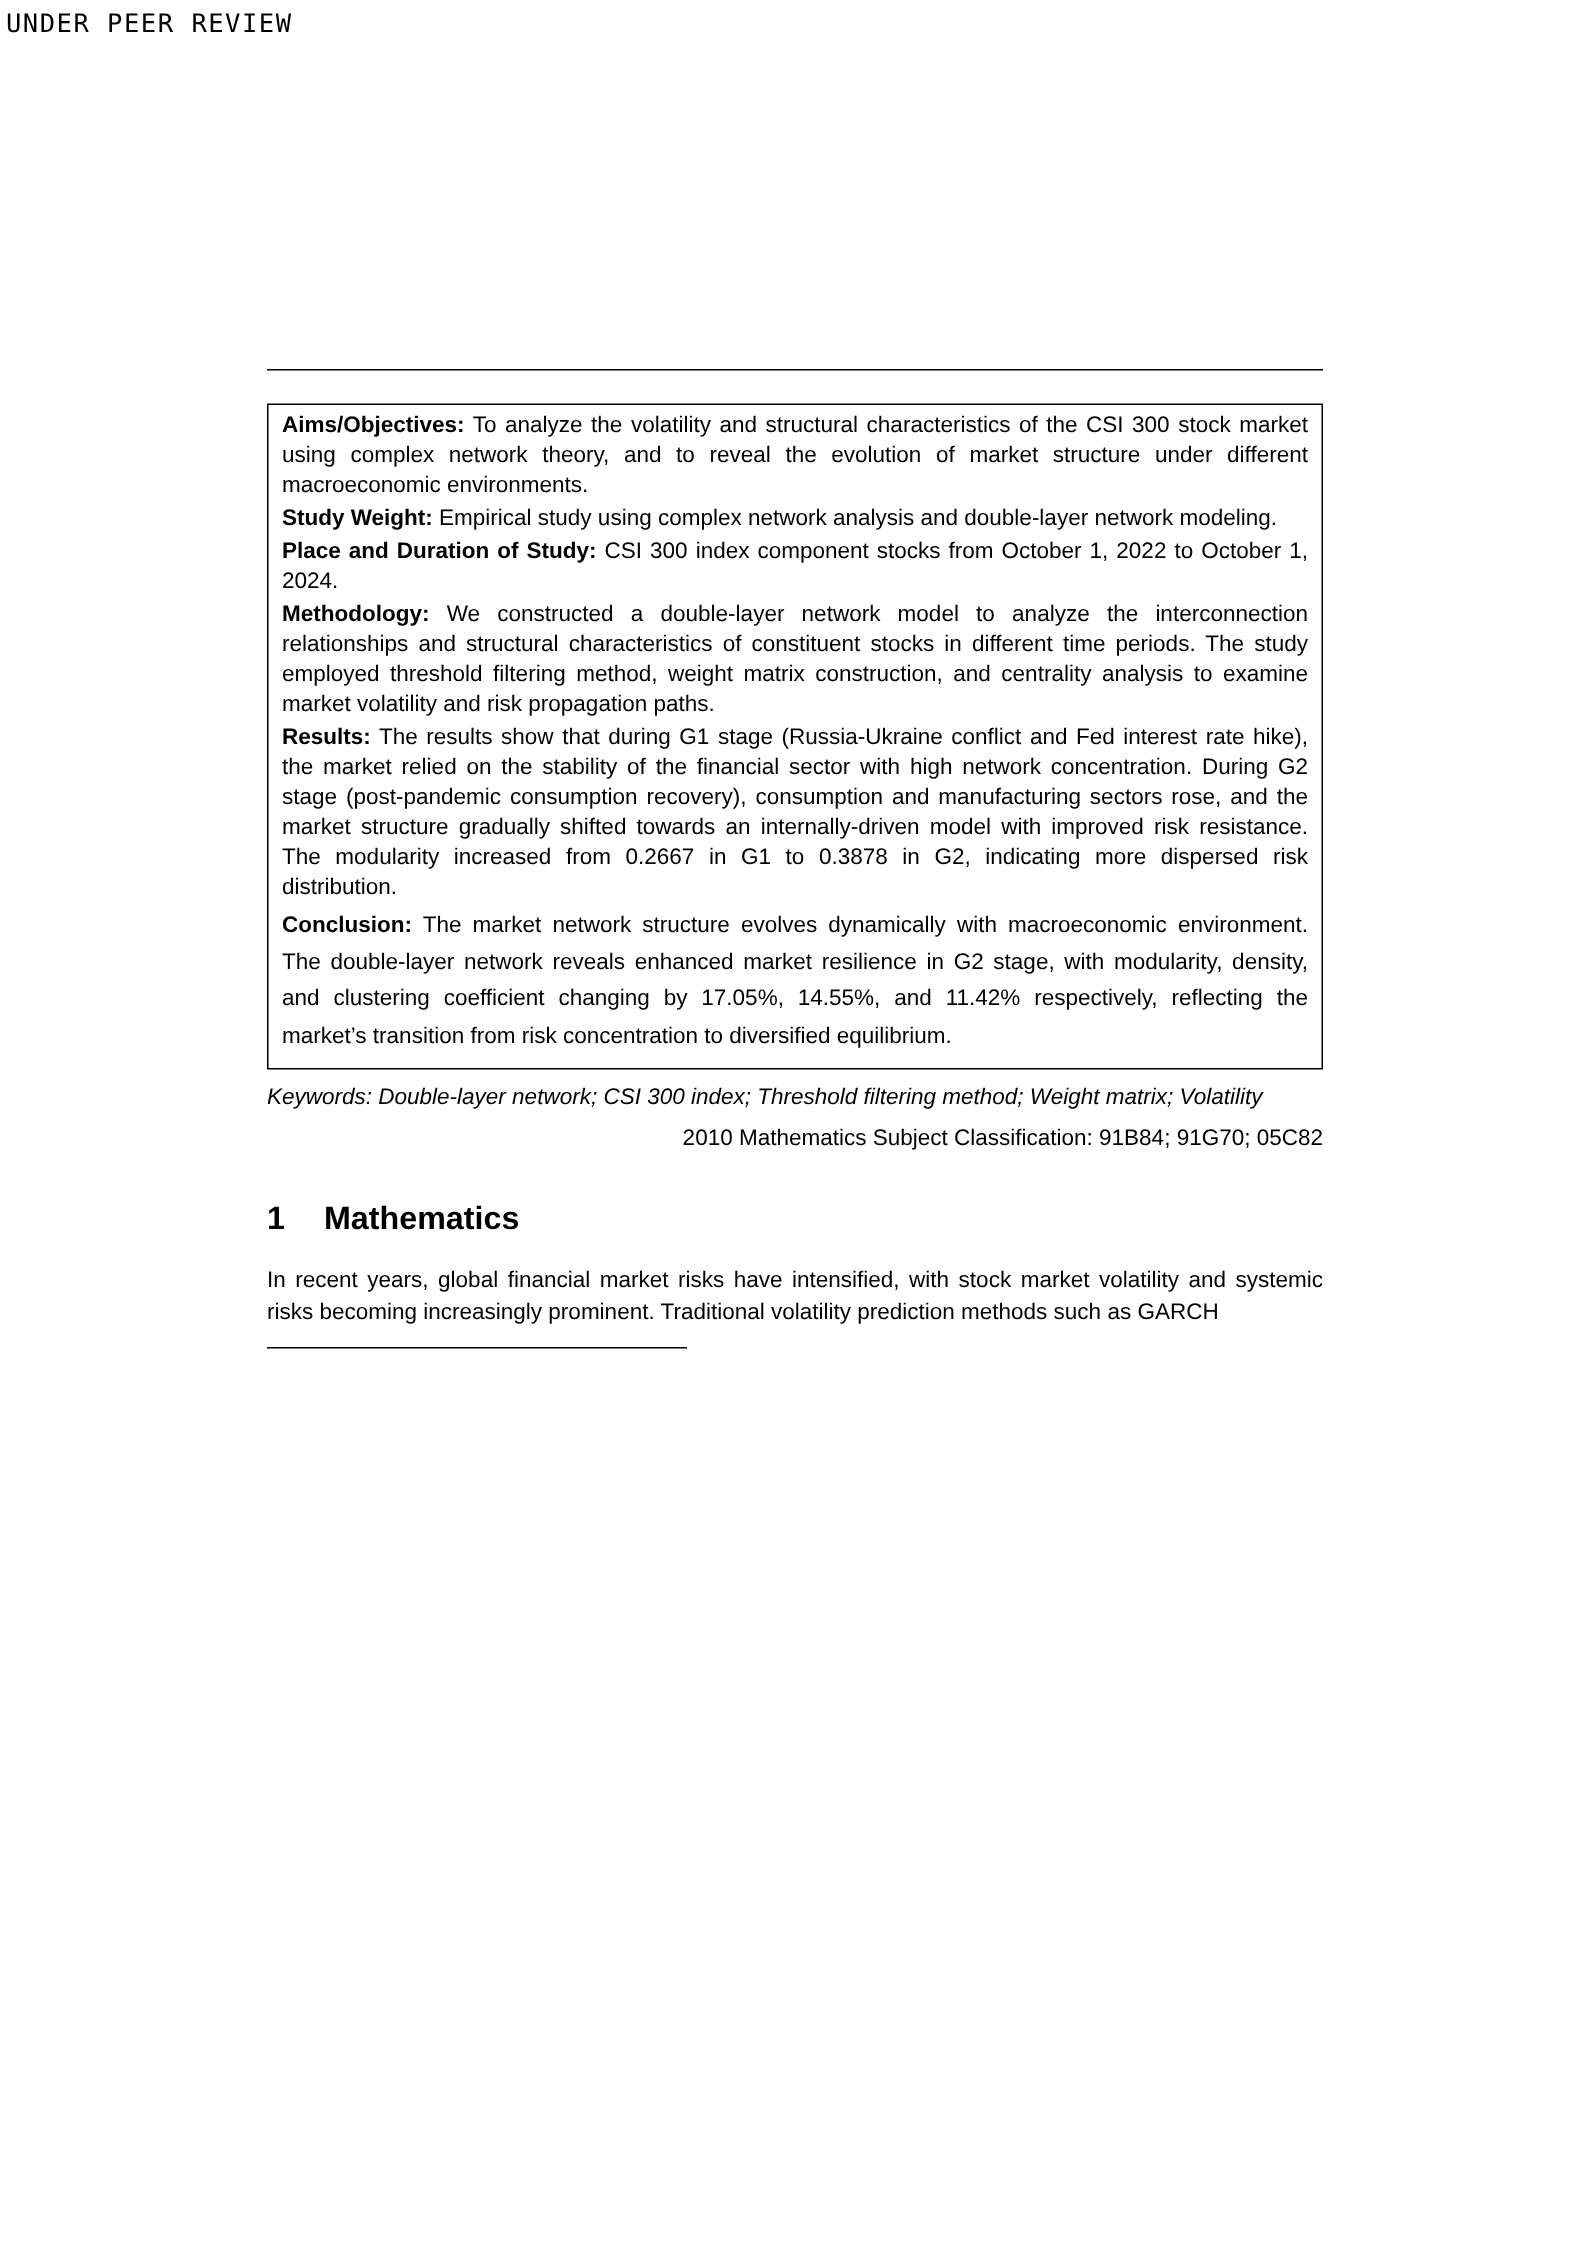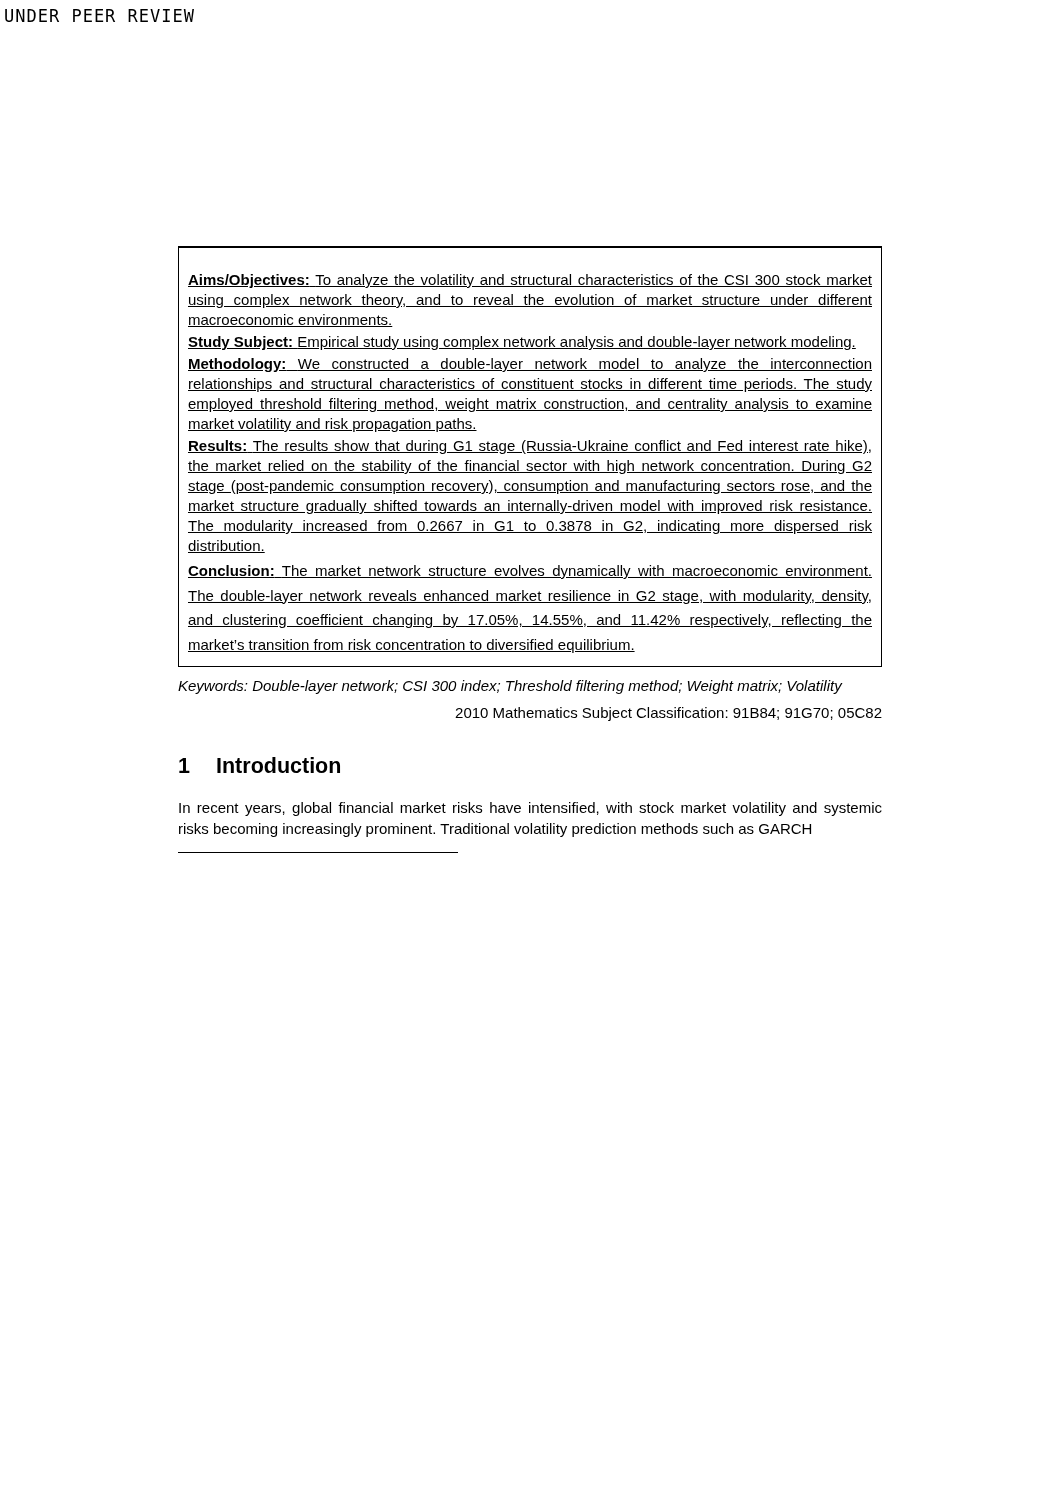--- a/index.html
+++ b/index.html
@@ -52,10 +52,9 @@
     line-height: 25px;
   }
   .abstract-box {
-    margin-top: 0;
+    margin-top: 22px;
     border: 1.2px solid #000;
-    padding: 22px 9px 9px 9px;
-    text-decoration: underline;
+    padding: 4px 9px 9px 9px;
   }
   .abs-para {
     font-size: 15px;

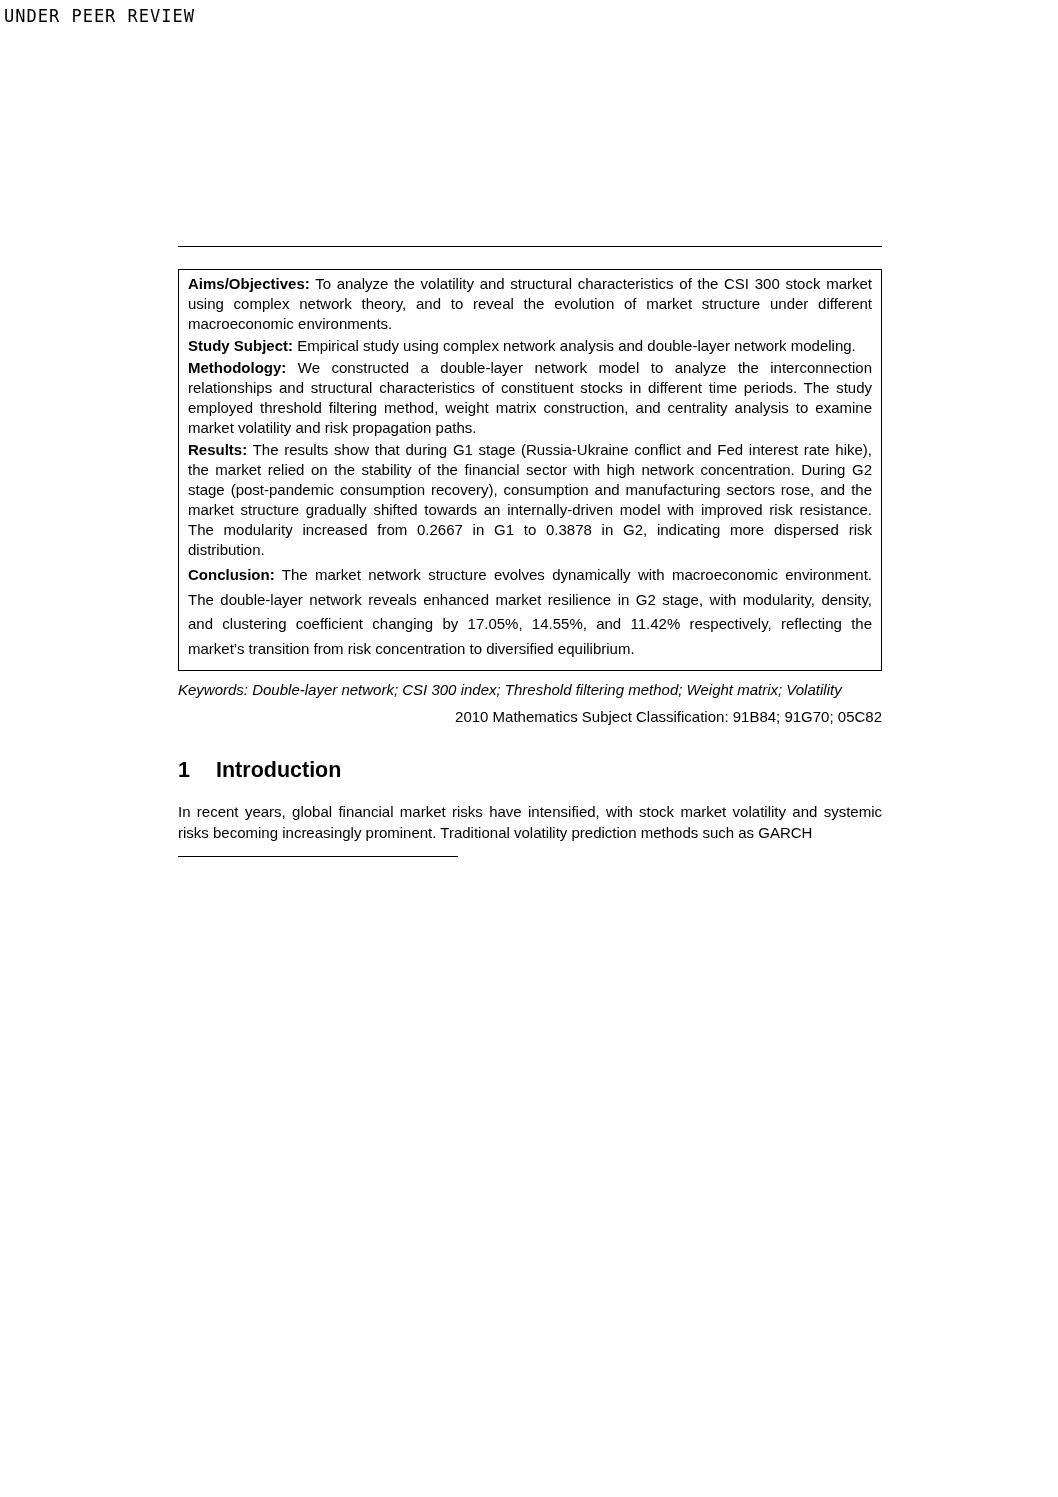--- a/index.html
+++ b/index.html
@@ -116,7 +116,7 @@
 
     <div class="abstract-box">
       <p class="abs-para"><b class="abs-label">Aims/Objectives:</b> <span>To analyze the volatility and structural characteristics of the CSI 300 stock market using complex network theory, and to reveal the evolution of market structure under different macroeconomic environments.</span></p>
-      <p class="abs-para"><b class="abs-label">Study Subject:</b> <span>Empirical study using complex network analysis and double-layer network modeling.</span></p>
+      <p class="abs-para"><b class="abs-label">Study Weight:</b> <span>Empirical study using complex network analysis and double-layer network modeling.</span></p>
       <p class="abs-para"><b class="abs-label">Methodology:</b> <span>We constructed a double-layer network model to analyze the interconnection relationships and structural characteristics of constituent stocks in different time periods. The study employed threshold filtering method, weight matrix construction, and centrality analysis to examine market volatility and risk propagation paths.</span></p>
       <p class="abs-para"><b class="abs-label">Results:</b> <span>The results show that during G1 stage (Russia-Ukraine conflict and Fed interest rate hike), the market relied on the stability of the financial sector with high network concentration. During G2 stage (post-pandemic consumption recovery), consumption and manufacturing sectors rose, and the market structure gradually shifted towards an internally-driven model with improved risk resistance. The modularity increased from 0.2667 in G1 to 0.3878 in G2, indicating more dispersed risk distribution.</span></p>
       <p class="abs-para spaced"><b class="abs-label">Conclusion:</b> <span>The market network structure evolves dynamically with macroeconomic environment. The double-layer network reveals enhanced market resilience in G2 stage, with modularity, density, and clustering coefficient changing by 17.05%, 14.55%, and 11.42% respectively, reflecting the market’s transition from risk concentration to diversified equilibrium.</span></p>

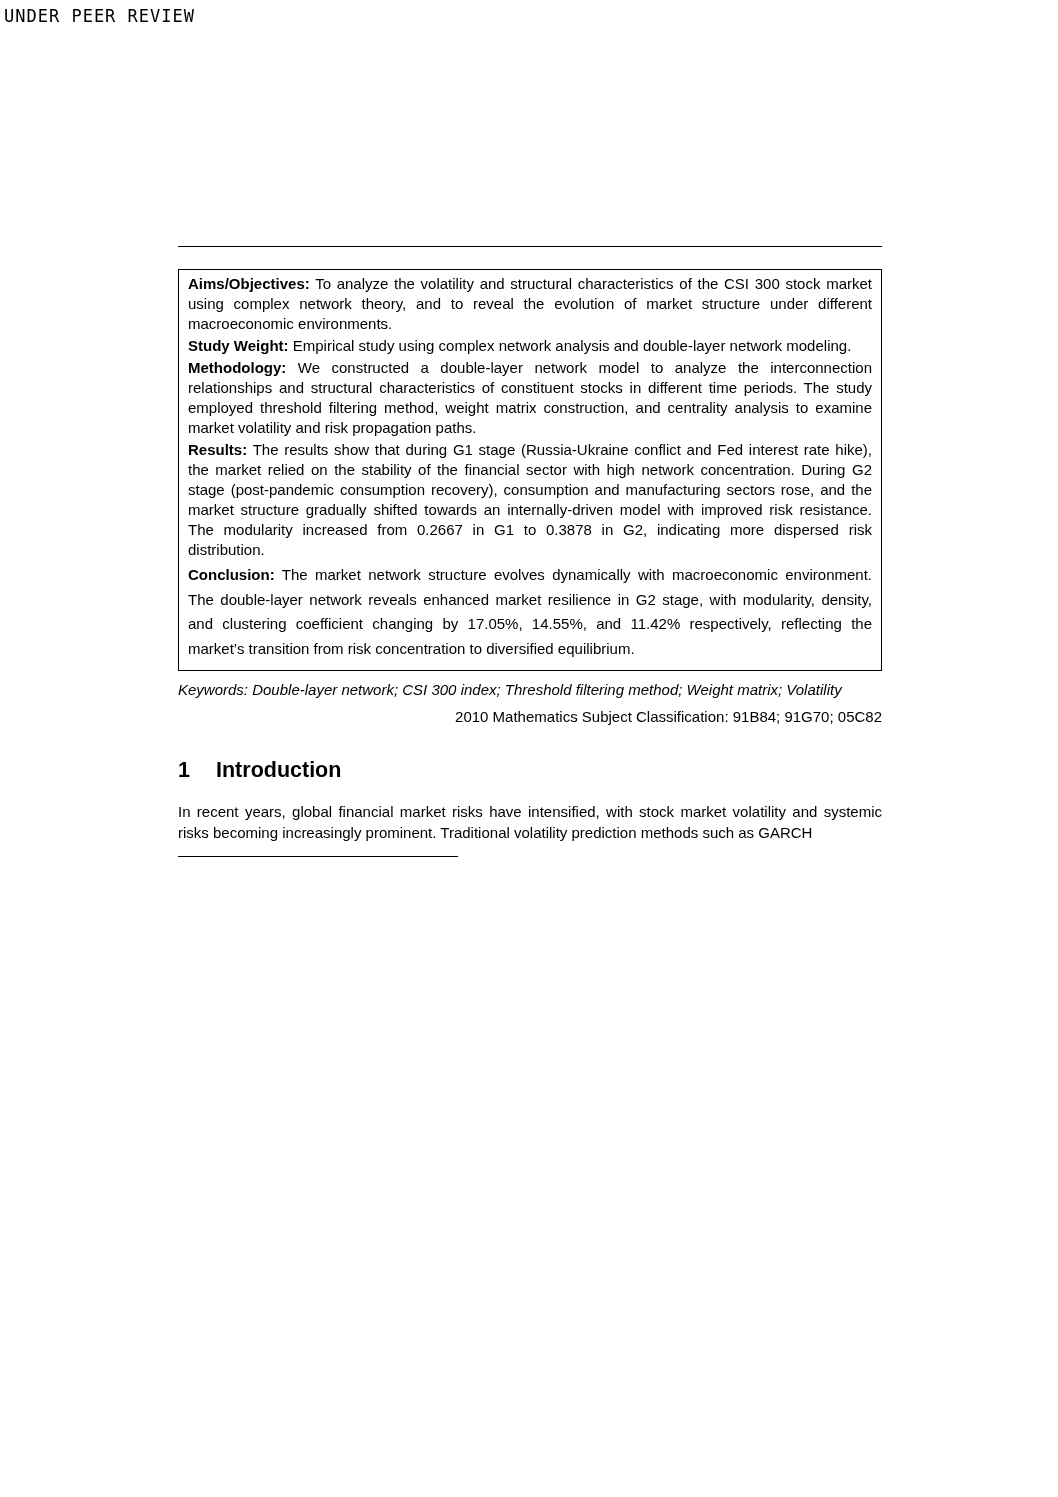--- a/index.html
+++ b/index.html
@@ -117,6 +117,7 @@
     <div class="abstract-box">
       <p class="abs-para"><b class="abs-label">Aims/Objectives:</b> <span>To analyze the volatility and structural characteristics of the CSI 300 stock market using complex network theory, and to reveal the evolution of market structure under different macroeconomic environments.</span></p>
       <p class="abs-para"><b class="abs-label">Study Weight:</b> <span>Empirical study using complex network analysis and double-layer network modeling.</span></p>
+      <p class="abs-para"><b class="abs-label">Place and Duration of Study:</b> <span>CSI 300 index component stocks from October 1, 2022 to October 1, 2024.</span></p>
       <p class="abs-para"><b class="abs-label">Methodology:</b> <span>We constructed a double-layer network model to analyze the interconnection relationships and structural characteristics of constituent stocks in different time periods. The study employed threshold filtering method, weight matrix construction, and centrality analysis to examine market volatility and risk propagation paths.</span></p>
       <p class="abs-para"><b class="abs-label">Results:</b> <span>The results show that during G1 stage (Russia-Ukraine conflict and Fed interest rate hike), the market relied on the stability of the financial sector with high network concentration. During G2 stage (post-pandemic consumption recovery), consumption and manufacturing sectors rose, and the market structure gradually shifted towards an internally-driven model with improved risk resistance. The modularity increased from 0.2667 in G1 to 0.3878 in G2, indicating more dispersed risk distribution.</span></p>
       <p class="abs-para spaced"><b class="abs-label">Conclusion:</b> <span>The market network structure evolves dynamically with macroeconomic environment. The double-layer network reveals enhanced market resilience in G2 stage, with modularity, density, and clustering coefficient changing by 17.05%, 14.55%, and 11.42% respectively, reflecting the market’s transition from risk concentration to diversified equilibrium.</span></p>

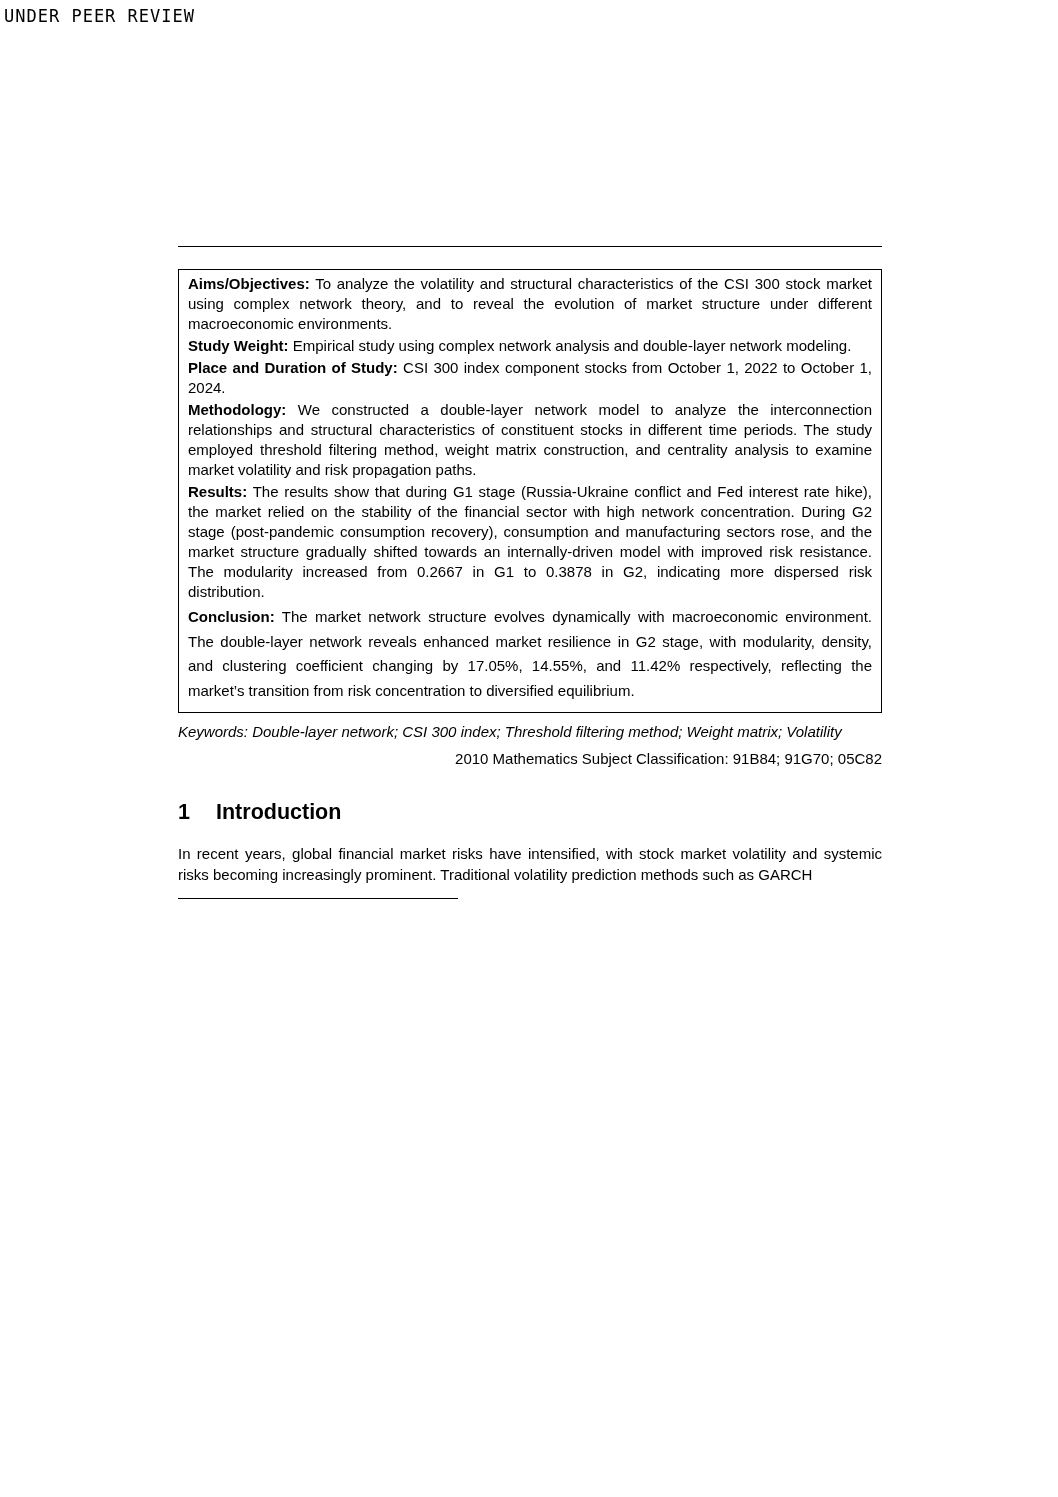--- a/index.html
+++ b/index.html
@@ -127,7 +127,7 @@
 
     <p class="msc">2010 Mathematics Subject Classification: 91B84; 91G70; 05C82</p>
 
-    <h2 class="section-heading"><span class="section-number">1</span><span>Introduction</span></h2>
+    <h2 class="section-heading"><span class="section-number">1</span><span>Mathematics</span></h2>
 
     <p class="body-para">In recent years, global financial market risks have intensified, with stock market volatility and systemic risks becoming increasingly prominent. Traditional volatility prediction methods such as GARCH</p>
 

